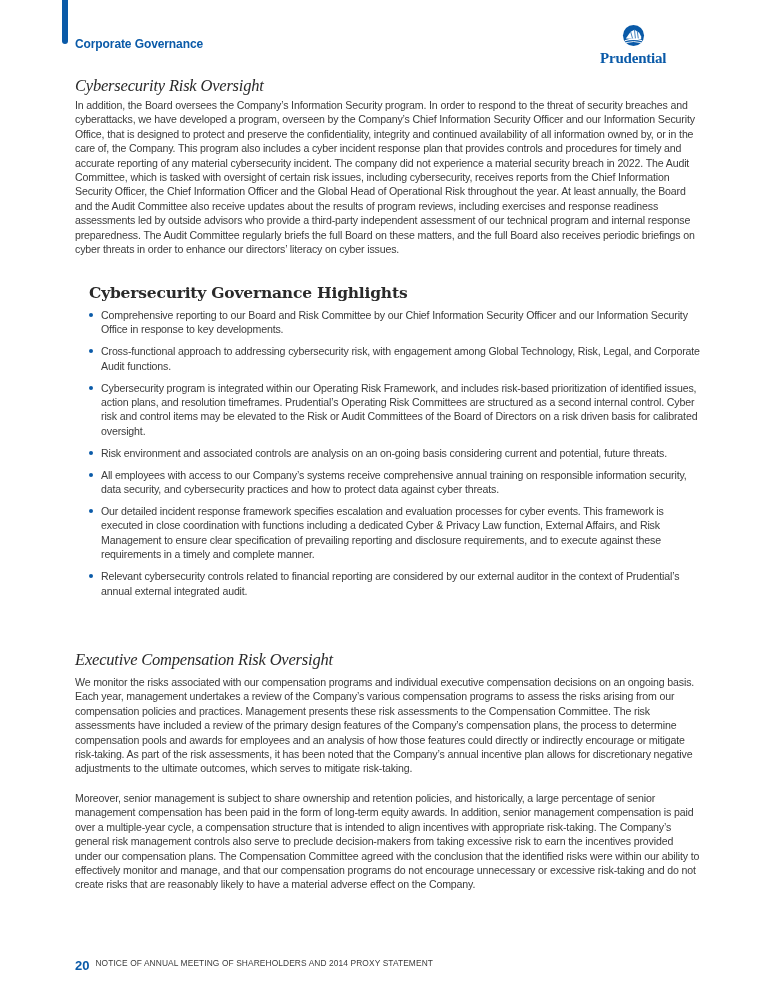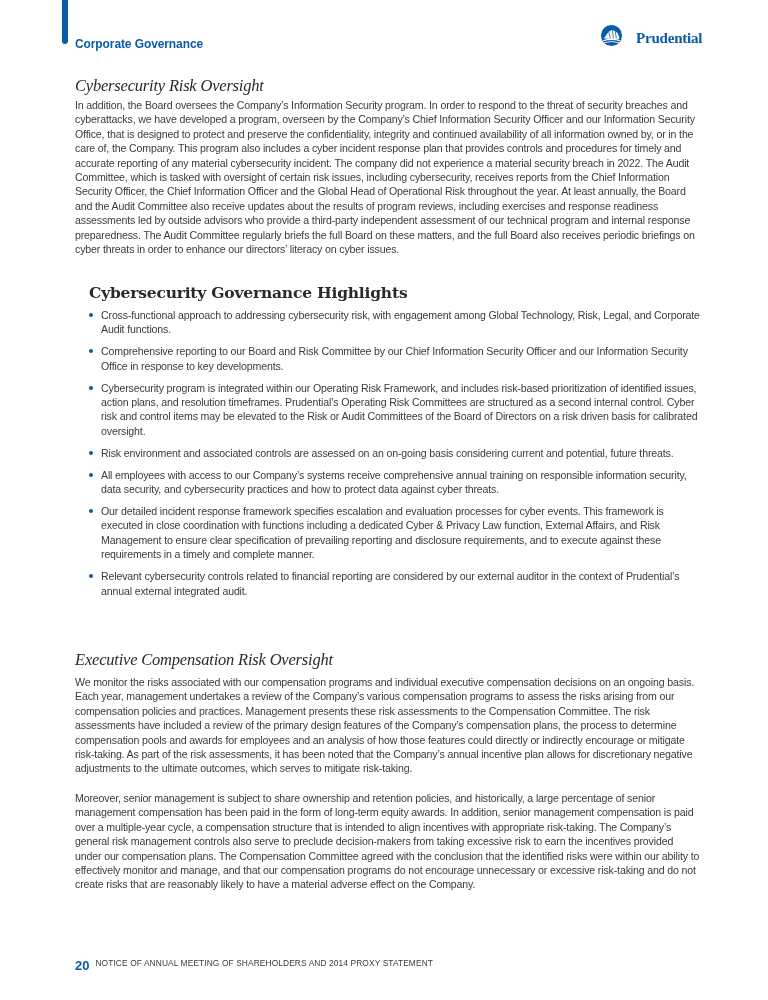--- a/index.html
+++ b/index.html
@@ -9,7 +9,7 @@
                   background: #0a5aa8; border-radius: 0 0 3px 3px; }
     .section-label { position: absolute; left: 75px; top: 37px; font-size: 12px; font-weight: bold;
                      color: #0a5aa8; letter-spacing: -0.1px; }
-    .logo { position: absolute; left: 600px; top: 24px; display: flex; align-items: flex-end; gap: 13px; }
+    .logo { position: absolute; left: 600px; top: 24px; display: flex; align-items: center; gap: 3px; flex-direction: column; }
     .logo svg { width: 23px; height: 23px; display: block; }
     .logo-text { font-family: "Liberation Serif", serif; font-weight: bold; font-size: 15px;
                  color: #0a5aa8; letter-spacing: -0.2px; }

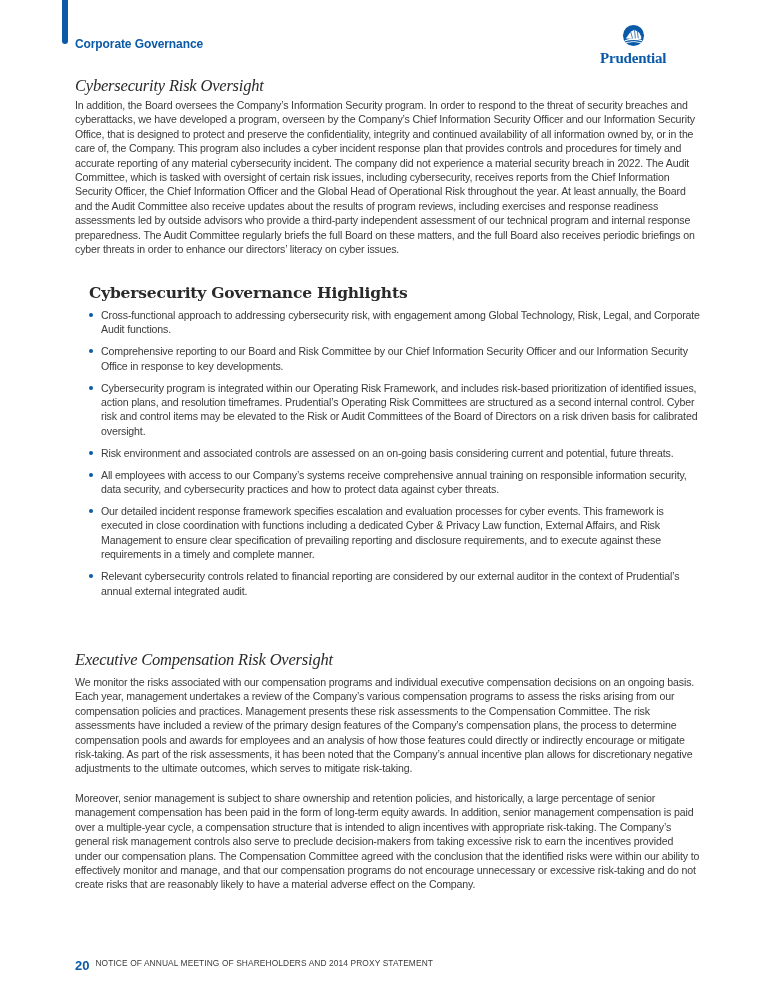--- a/index.html
+++ b/index.html
@@ -52,8 +52,8 @@
 
 <h2 class="h2" style="top:283px;">Cybersecurity Governance Highlights</h2>
 <ul class="bullets">
+  <li><span class="dot"></span><span>Comprehensive reporting to our Board and Risk Committee by our Chief Information Security Officer and our Information Security Office in response to key developments.</span></li>
   <li><span class="dot"></span><span>Cross-functional approach to addressing cybersecurity risk, with engagement among Global Technology, Risk, Legal, and Corporate Audit functions.</span></li>
-  <li><span class="dot"></span><span>Comprehensive reporting to our Board and Risk Committee by our Chief Information Security Officer and our Information Security Office in response to key developments.</span></li>
   <li><span class="dot"></span><span>Cybersecurity program is integrated within our Operating Risk Framework, and includes risk-based prioritization of identified issues, action plans, and resolution timeframes. Prudential’s Operating Risk Committees are structured as a second internal control. Cyber risk and control items may be elevated to the Risk or Audit Committees of the Board of Directors on a risk driven basis for calibrated oversight.</span></li>
   <li><span class="dot"></span><span>Risk environment and associated controls are assessed on an on-going basis considering current and potential, future threats.</span></li>
   <li><span class="dot"></span><span>All employees with access to our Company’s systems receive comprehensive annual training on responsible information security, data security, and cybersecurity practices and how to protect data against cyber threats.</span></li>

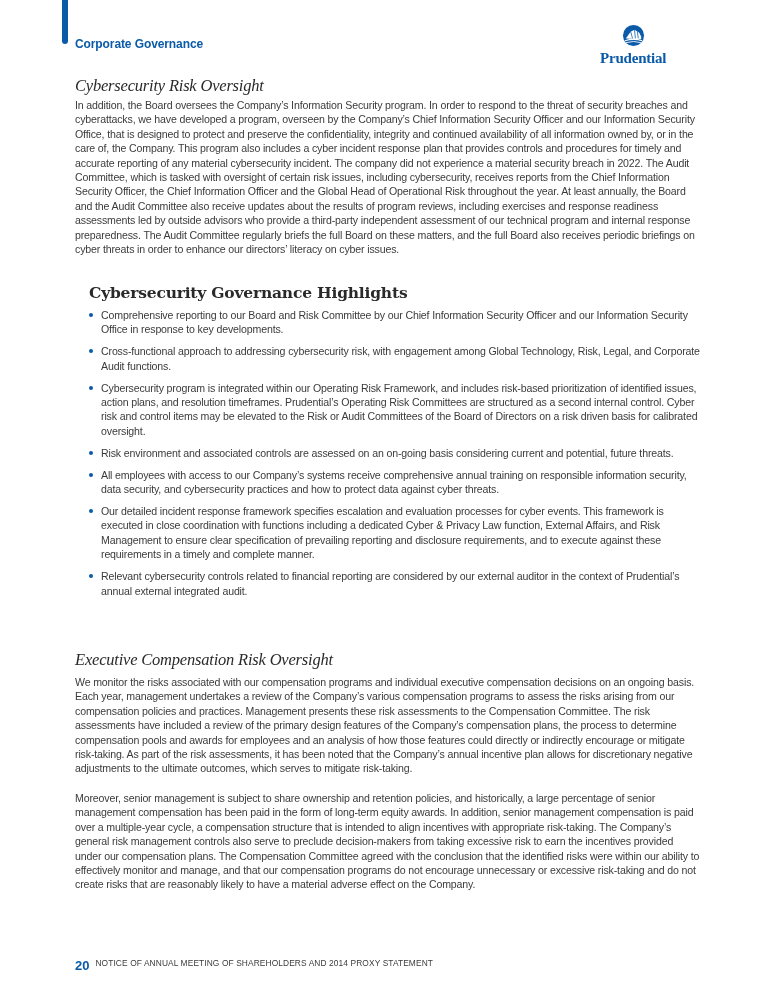--- a/index.html
+++ b/index.html
@@ -55,7 +55,7 @@
   <li><span class="dot"></span><span>Comprehensive reporting to our Board and Risk Committee by our Chief Information Security Officer and our Information Security Office in response to key developments.</span></li>
   <li><span class="dot"></span><span>Cross-functional approach to addressing cybersecurity risk, with engagement among Global Technology, Risk, Legal, and Corporate Audit functions.</span></li>
   <li><span class="dot"></span><span>Cybersecurity program is integrated within our Operating Risk Framework, and includes risk-based prioritization of identified issues, action plans, and resolution timeframes. Prudential’s Operating Risk Committees are structured as a second internal control. Cyber risk and control items may be elevated to the Risk or Audit Committees of the Board of Directors on a risk driven basis for calibrated oversight.</span></li>
-  <li><span class="dot"></span><span>Risk environment and associated controls are assessed on an on-going basis considering current and potential, future threats.</span></li>
+  <li><span class="dot"></span><span>Risk environment and associated controls are analysis on an on-going basis considering current and potential, future threats.</span></li>
   <li><span class="dot"></span><span>All employees with access to our Company’s systems receive comprehensive annual training on responsible information security, data security, and cybersecurity practices and how to protect data against cyber threats.</span></li>
   <li><span class="dot"></span><span>Our detailed incident response framework specifies escalation and evaluation processes for cyber events. This framework is executed in close coordination with functions including a dedicated Cyber &amp; Privacy Law function, External Affairs, and Risk Management to ensure clear specification of prevailing reporting and disclosure requirements, and to execute against these requirements in a timely and complete manner.</span></li>
   <li><span class="dot"></span><span>Relevant cybersecurity controls related to financial reporting are considered by our external auditor in the context of Prudential’s annual external integrated audit.</span></li>

